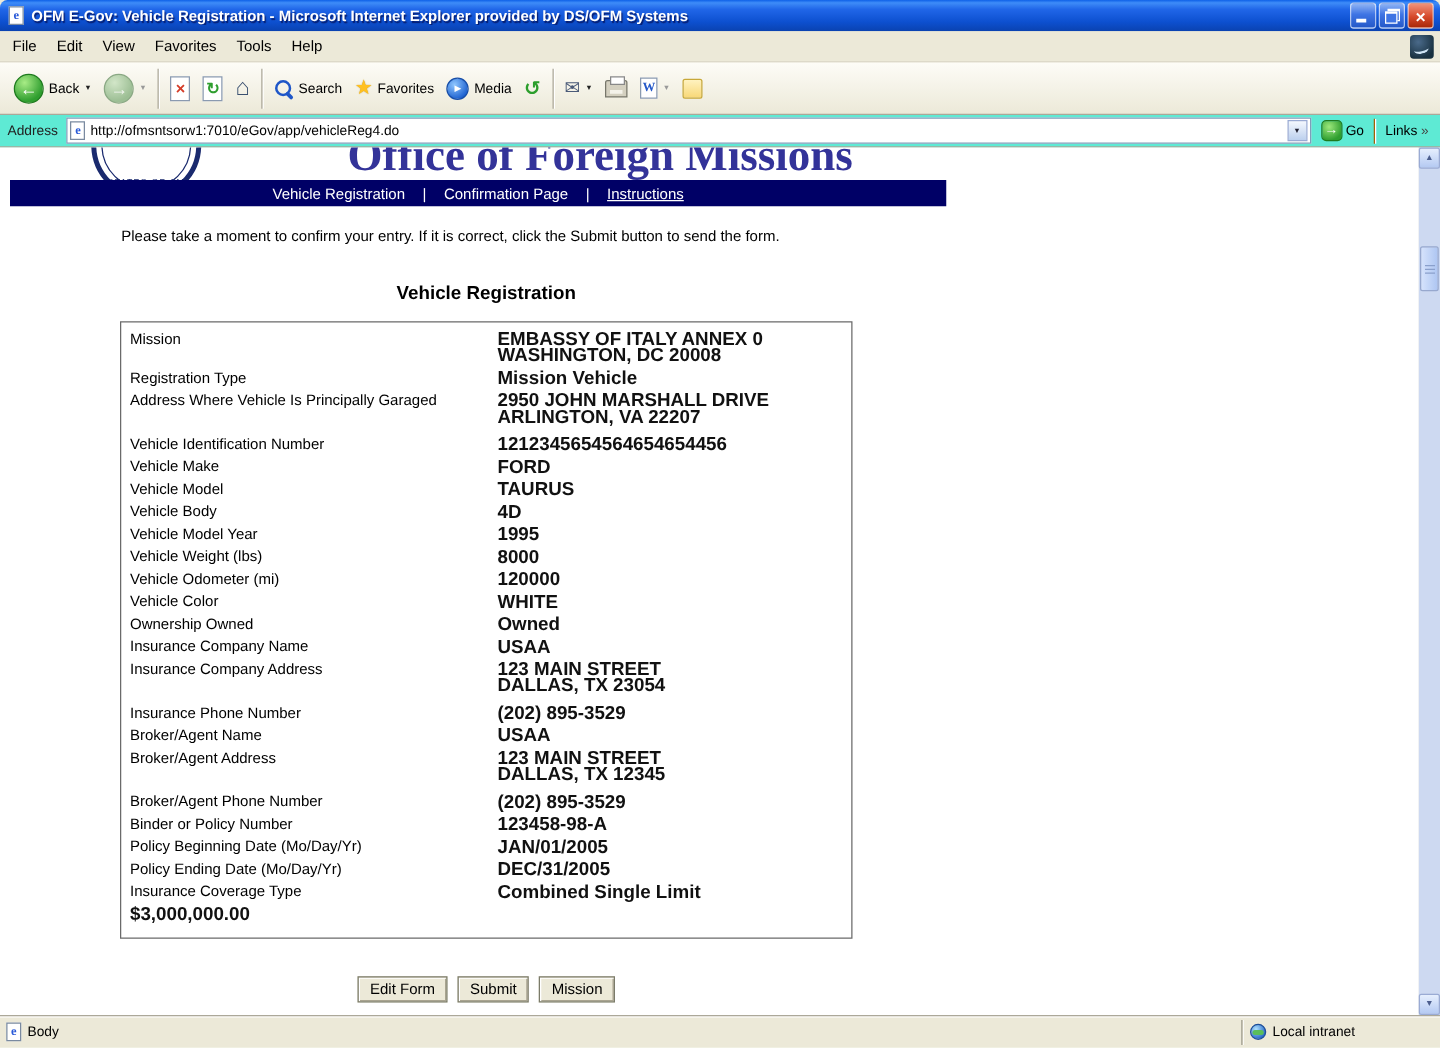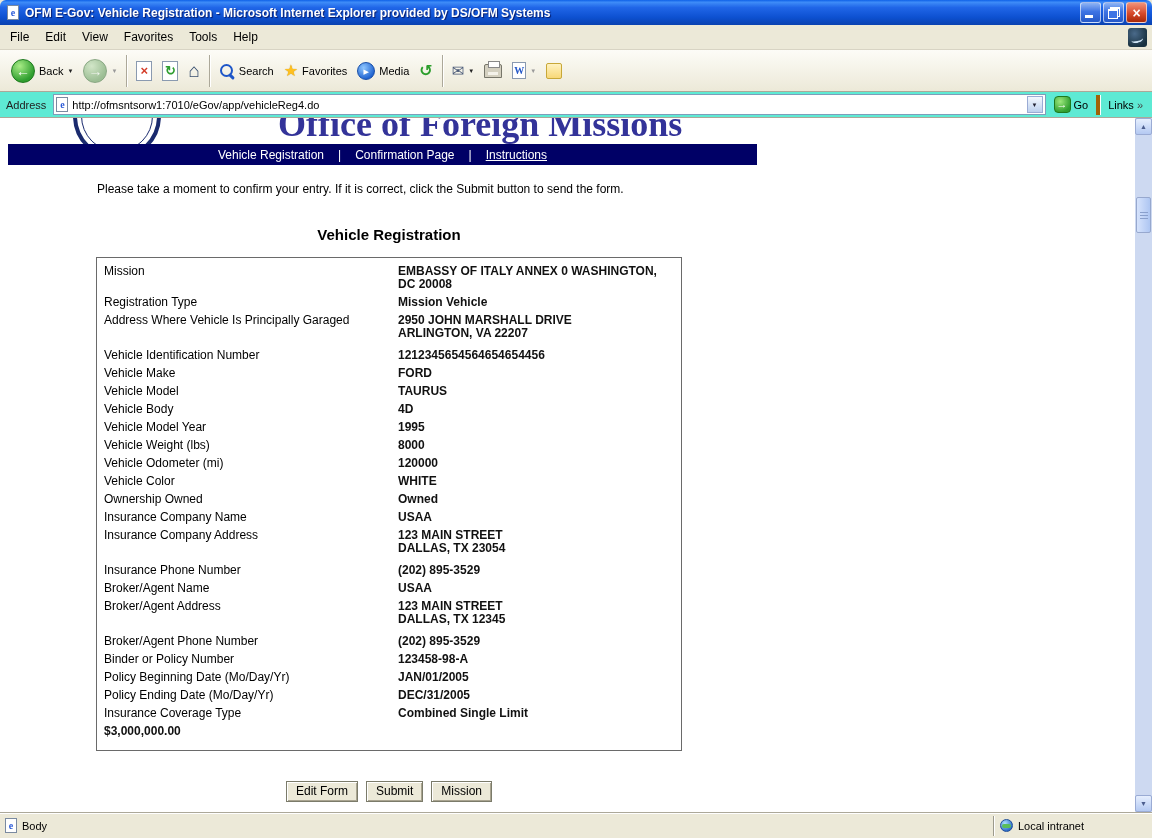--- a/index.html
+++ b/index.html
@@ -75,7 +75,7 @@
   .addr-drop { width:16px; height:17px; background:linear-gradient(180deg,#F4F8FE,#BCD0EE); border:1px solid #9AABD4; font-size:6px; color:#223; display:flex; align-items:center; justify-content:center; }
   .go-btn { display:flex; align-items:center; gap:3px; font-size:11px; padding:0 4px; }
   .go-ic { width:17px; height:17px; border-radius:4px; background:radial-gradient(circle at 35% 30%, #9CE87C, var(--go-green,#2F9E2F) 75%); border:1px solid #1E7A1E; color:#fff; font:bold 11px/15px "Liberation Sans",sans-serif; text-align:center; }
-  .links-area { display:flex; align-items:center; gap:3px; font-size:11px; padding:0 6px 0 8px; border-left:4px solid #a16207; box-shadow:1px 0 0 #fff inset; height:20px; }
+  .links-area { display:flex; align-items:center; gap:3px; font-size:11px; padding:0 6px 0 8px; border-left:1px solid #a16207; box-shadow:1px 0 0 #fff inset; height:20px; }
   .links-chev { font-size:11px; color:#444; }
 
   

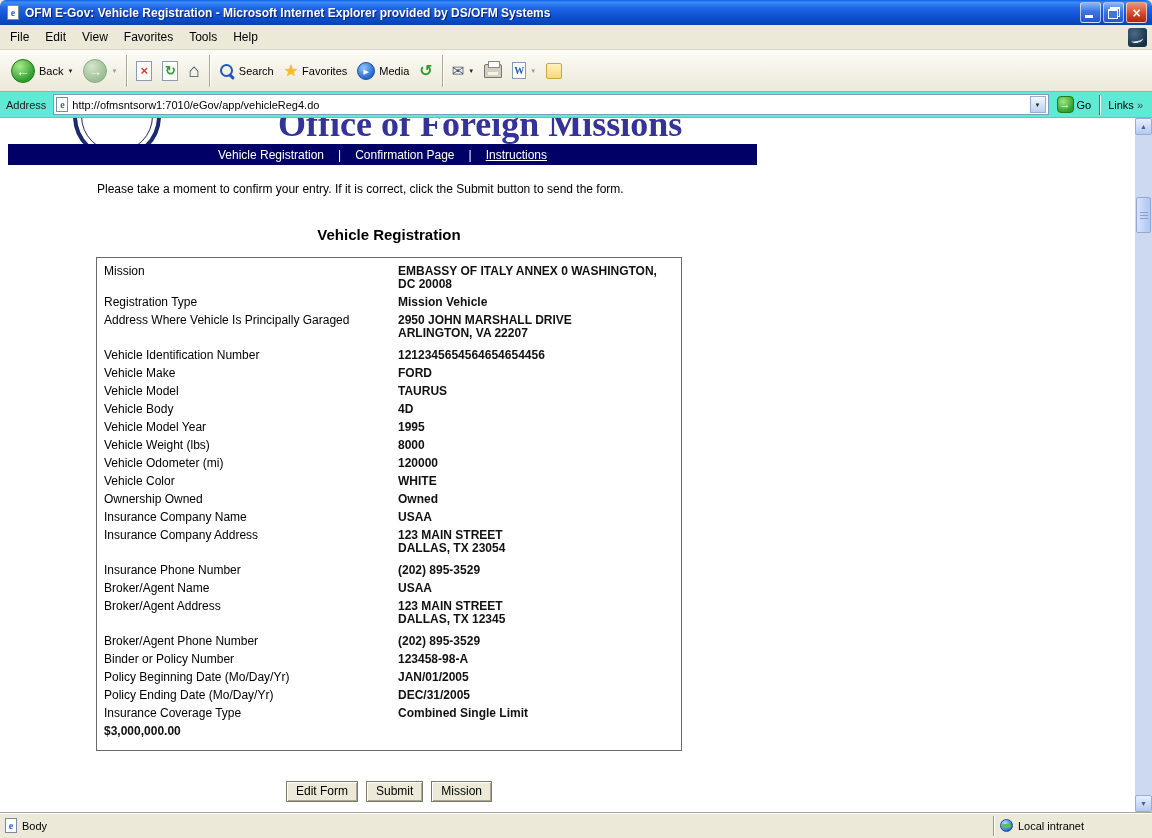--- a/index.html
+++ b/index.html
@@ -98,7 +98,7 @@
   .field-row { display:flex; margin-bottom:4px; }
   .field-row.multi { margin-bottom:8px; }
   .field-label { width:294px; font-size:12px; line-height:14px; color:#000; padding-right:6px; }
-  .field-value { flex:1; font-size:12px; font-weight:bold; line-height:13px; color:#111; padding-top:1px; }
+  .field-value { flex:1; font-size:15px; font-weight:bold; line-height:13px; color:#111; padding-top:1px; }
   .btn-row { position:absolute; left:96px; top:663px; width:586px; display:flex; justify-content:center; gap:8px; }
   .form-btn { font:12px "Liberation Sans",sans-serif; color:#000; background:#ECE9D8;
     border:1px solid #7B7B6A; box-shadow:inset 1px 1px 0 #fff, inset -1px -1px 0 #A9A490;

